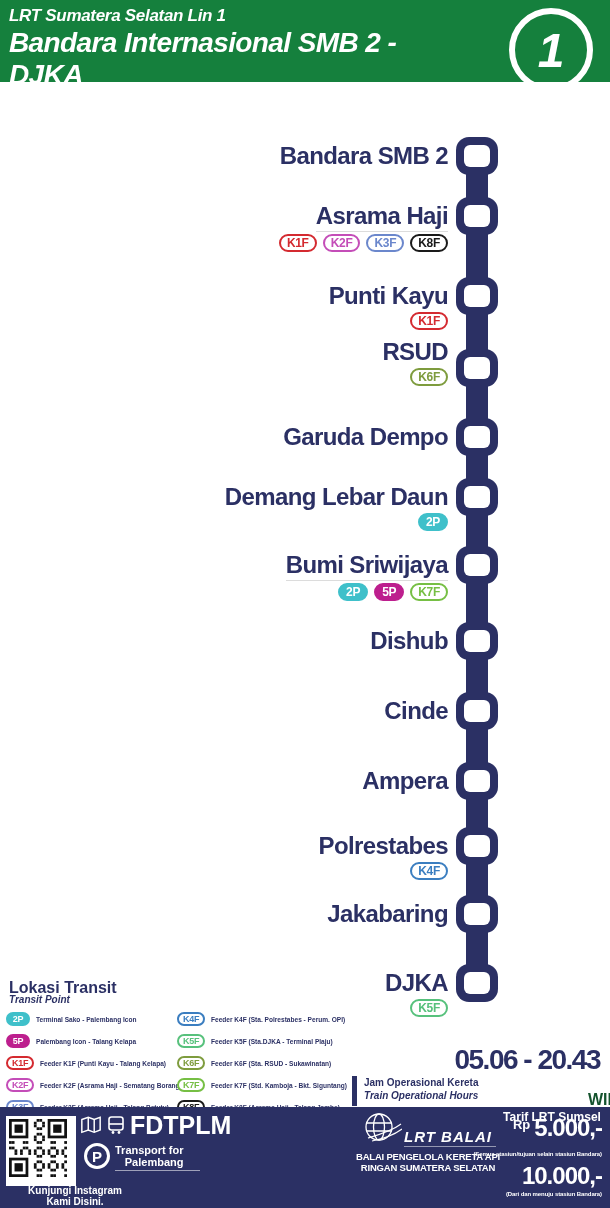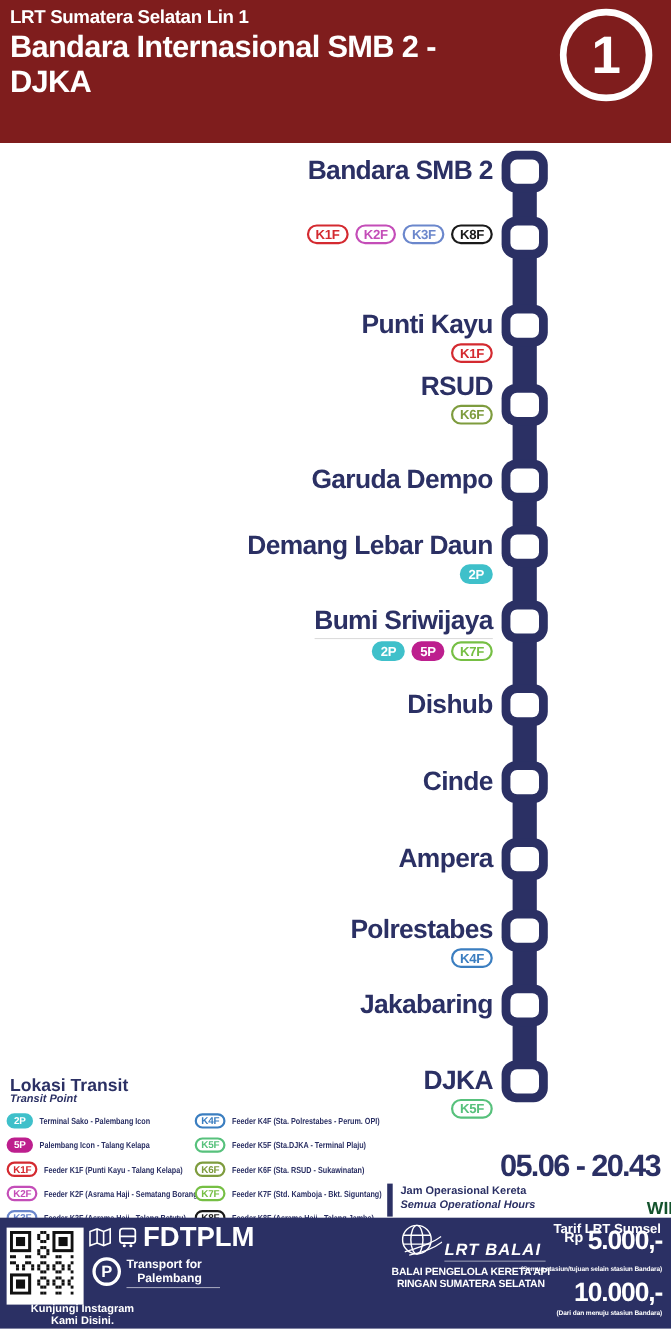--- a/index.html
+++ b/index.html
@@ -10,8 +10,8 @@
   }
   
   .header{
-    position:absolute;left:0;top:0;width:610px;height:130px;
-    background:#7f1d1d;color:#fff;box-sizing:border-box;padding:5px 10px 0 9px;
+    position:absolute;left:0;top:0;width:610px;height:82px;
+    background:#15803d;color:#fff;box-sizing:border-box;padding:5px 10px 0 9px;font-style:italic;
   }
   .header .line-label{font-size:17px;font-weight:800;letter-spacing:-0.3px;line-height:22px;}
   .header .title{font-size:28px;font-weight:800;letter-spacing:-0.6px;line-height:32px;white-space:nowrap;}

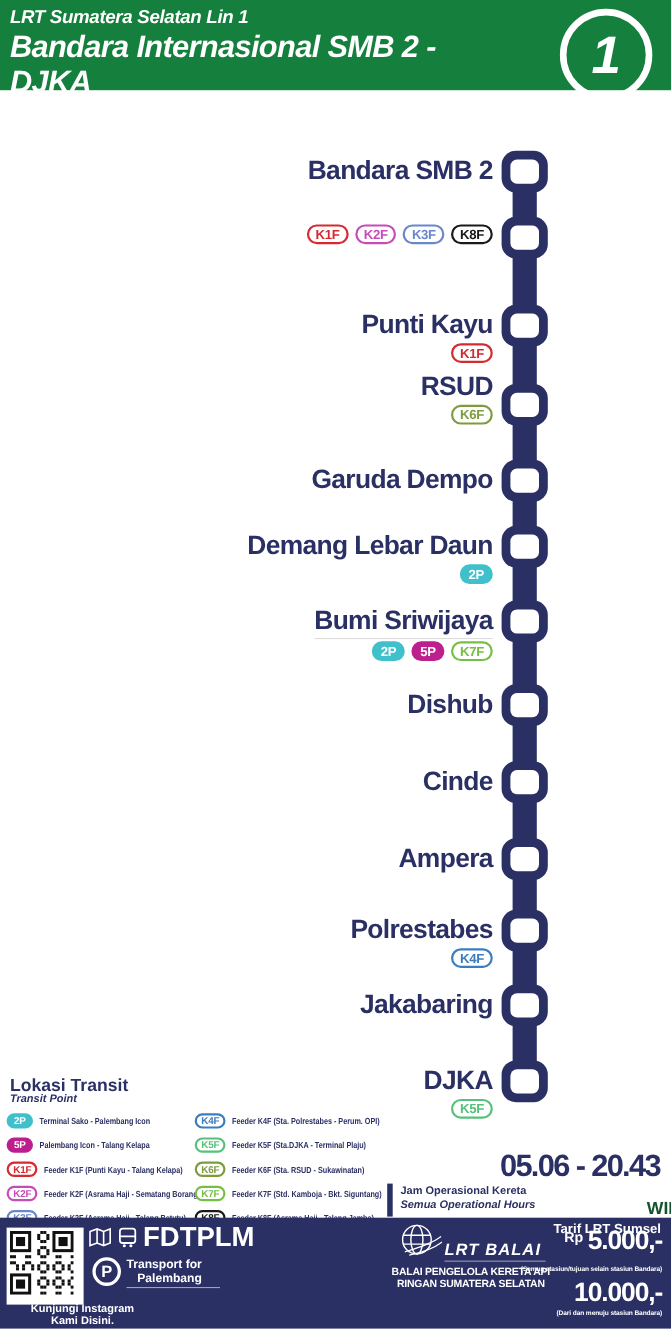--- a/index.html
+++ b/index.html
@@ -160,6 +160,7 @@
       <div class="station-name">Bandara SMB 2</div>
     </div>
     <div class="station" style="top: 202px;">
+      <div class="station-name underlined">Asrama Haji</div>
       <div class="station-badges">
         <span class="chip station-chip" style="background: rgb(255, 255, 255); border-color: rgb(212, 42, 48); color: rgb(212, 42, 48);">K1F</span>
         <span class="chip station-chip" style="background: rgb(255, 255, 255); border-color: rgb(196, 77, 184); color: rgb(196, 77, 184);">K2F</span>

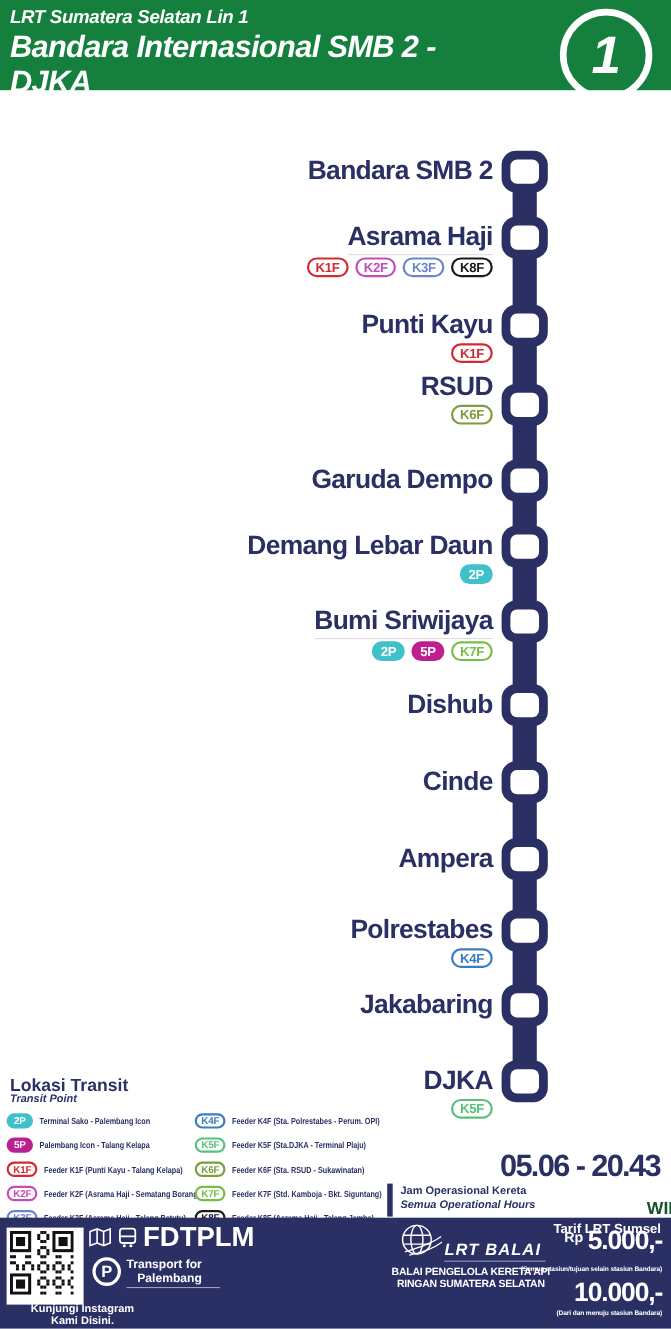--- a/index.html
+++ b/index.html
@@ -273,7 +273,7 @@
 <div class="time-range">05.06 - 20.43</div>
 <div class="hours-label">
   <div class="id">Jam Operasional Kereta</div>
-  <div class="en">Semua Operational Hours</div>
+  <div class="en">Train Operational Hours</div>
 </div>
 <div class="timezone">WIB</div>
 

